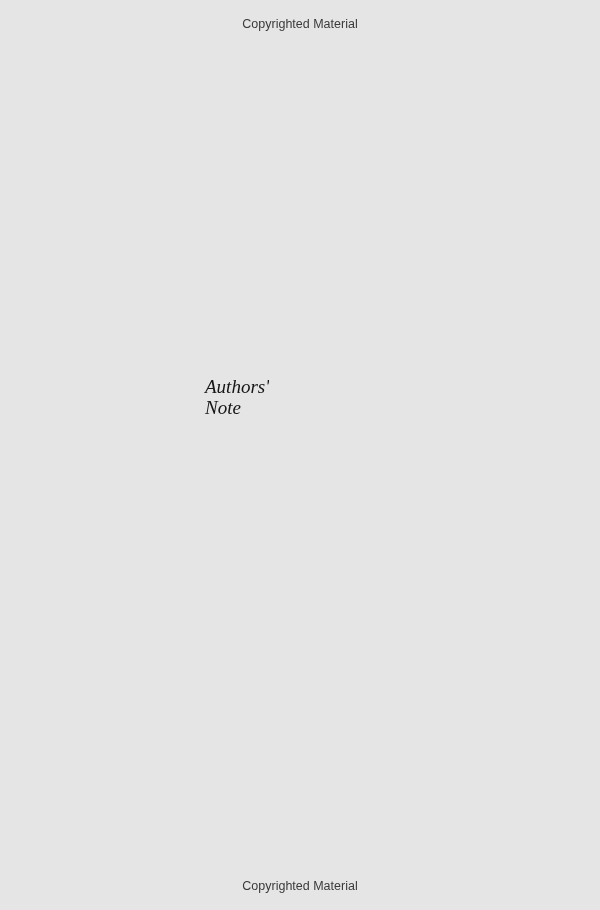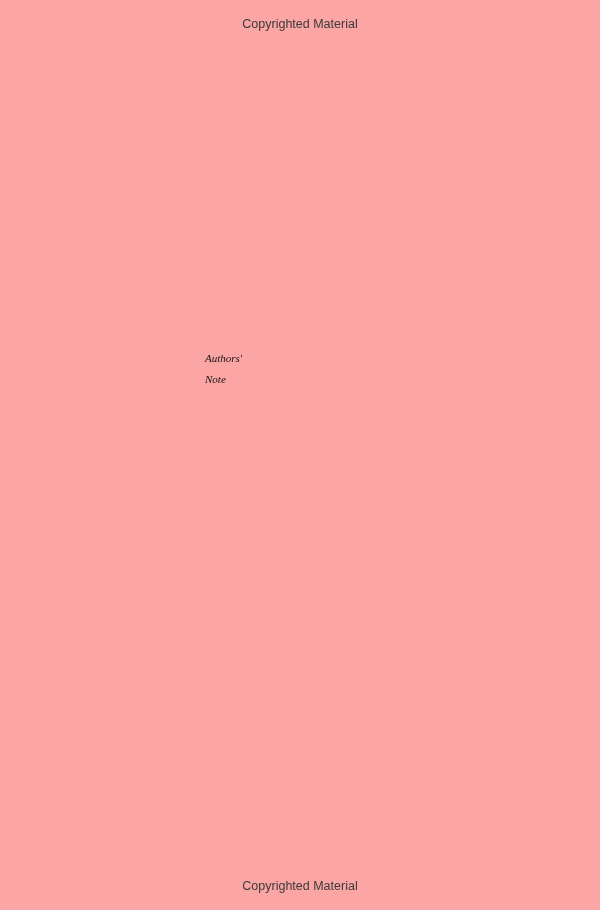--- a/index.html
+++ b/index.html
@@ -12,7 +12,7 @@
     width: 600px;
     height: 910px;
     margin: 0 auto;
-    background: #fca5a5;
+    background: #e5e5e5;
     font-family: "Liberation Serif", serif;
     color: #1b1b1b;
     overflow: hidden;

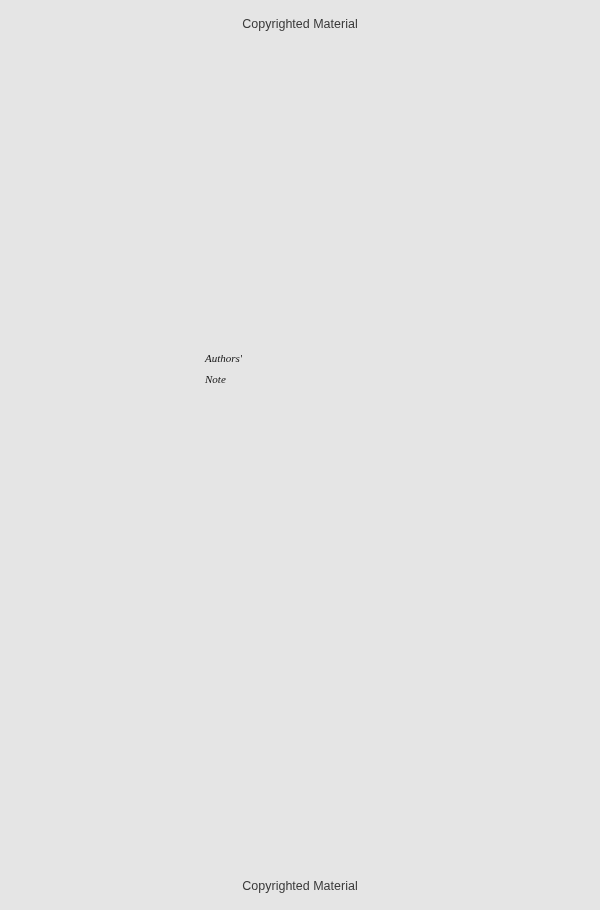--- a/index.html
+++ b/index.html
@@ -61,8 +61,9 @@
   }
   .toc-row .title {
     flex: 1;
-    font-size: 11px;
+    font-size: 19px;
     color: #161616;
+    margin-top: 28px;
   }
   .toc-row .title.italic {
     font-style: italic;

